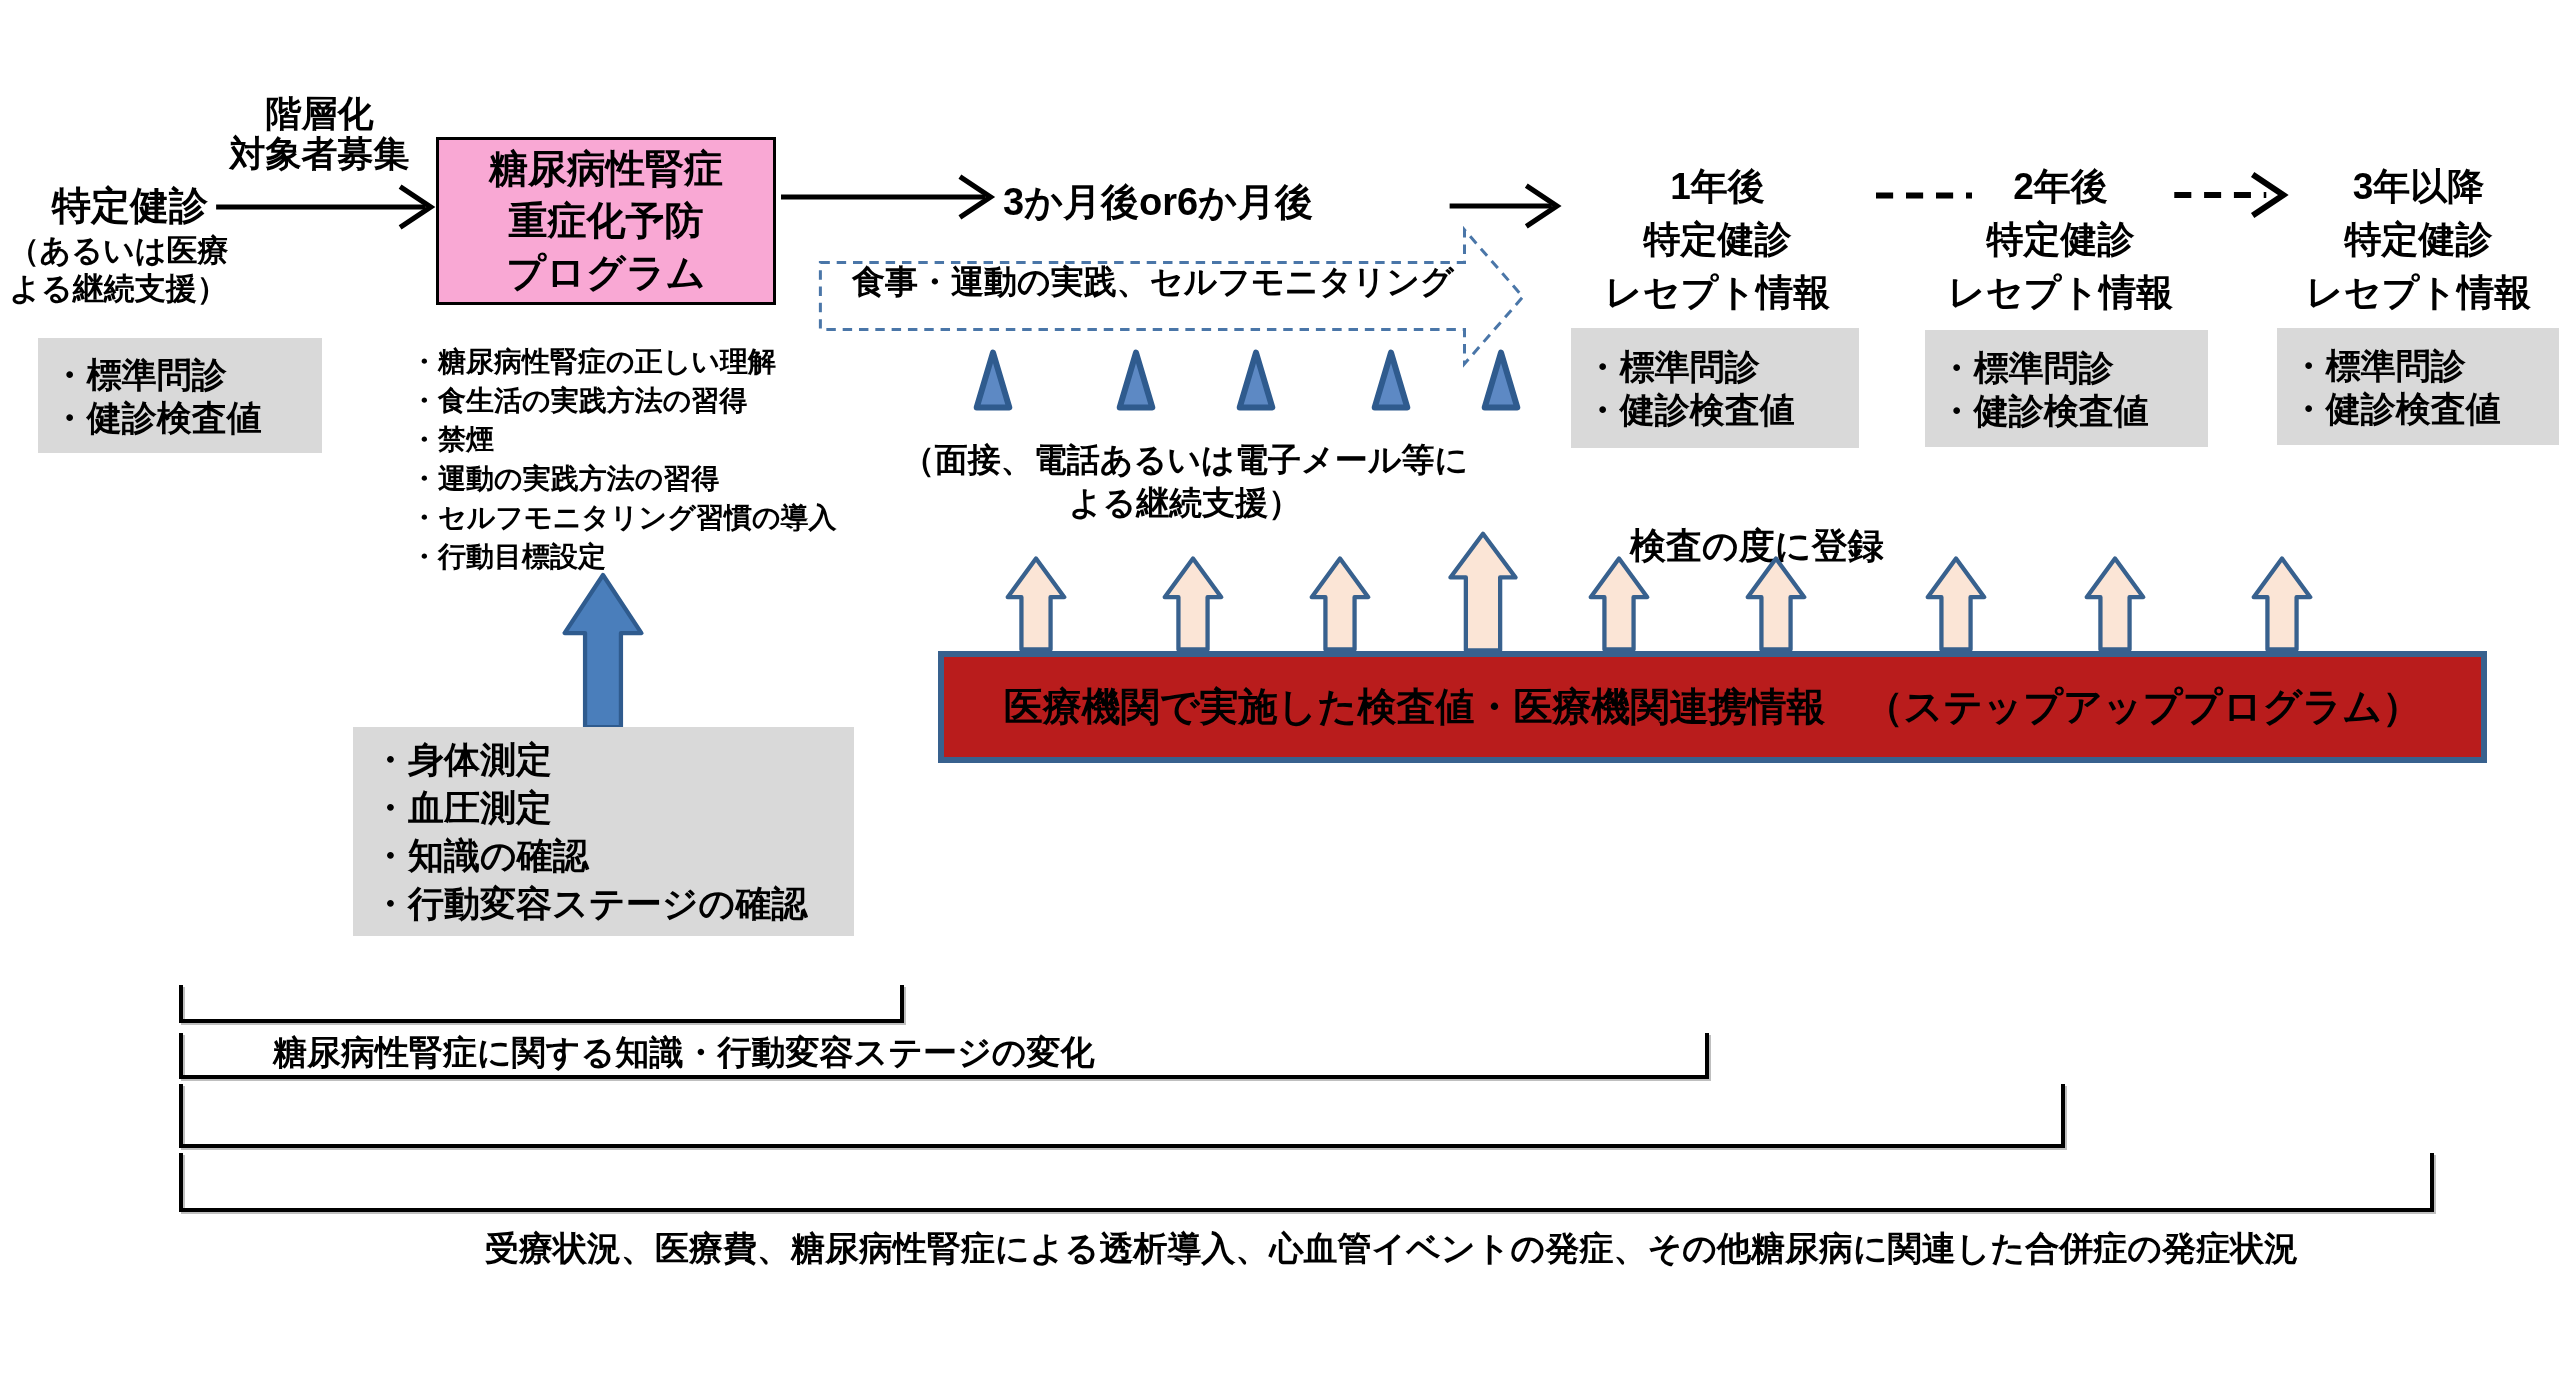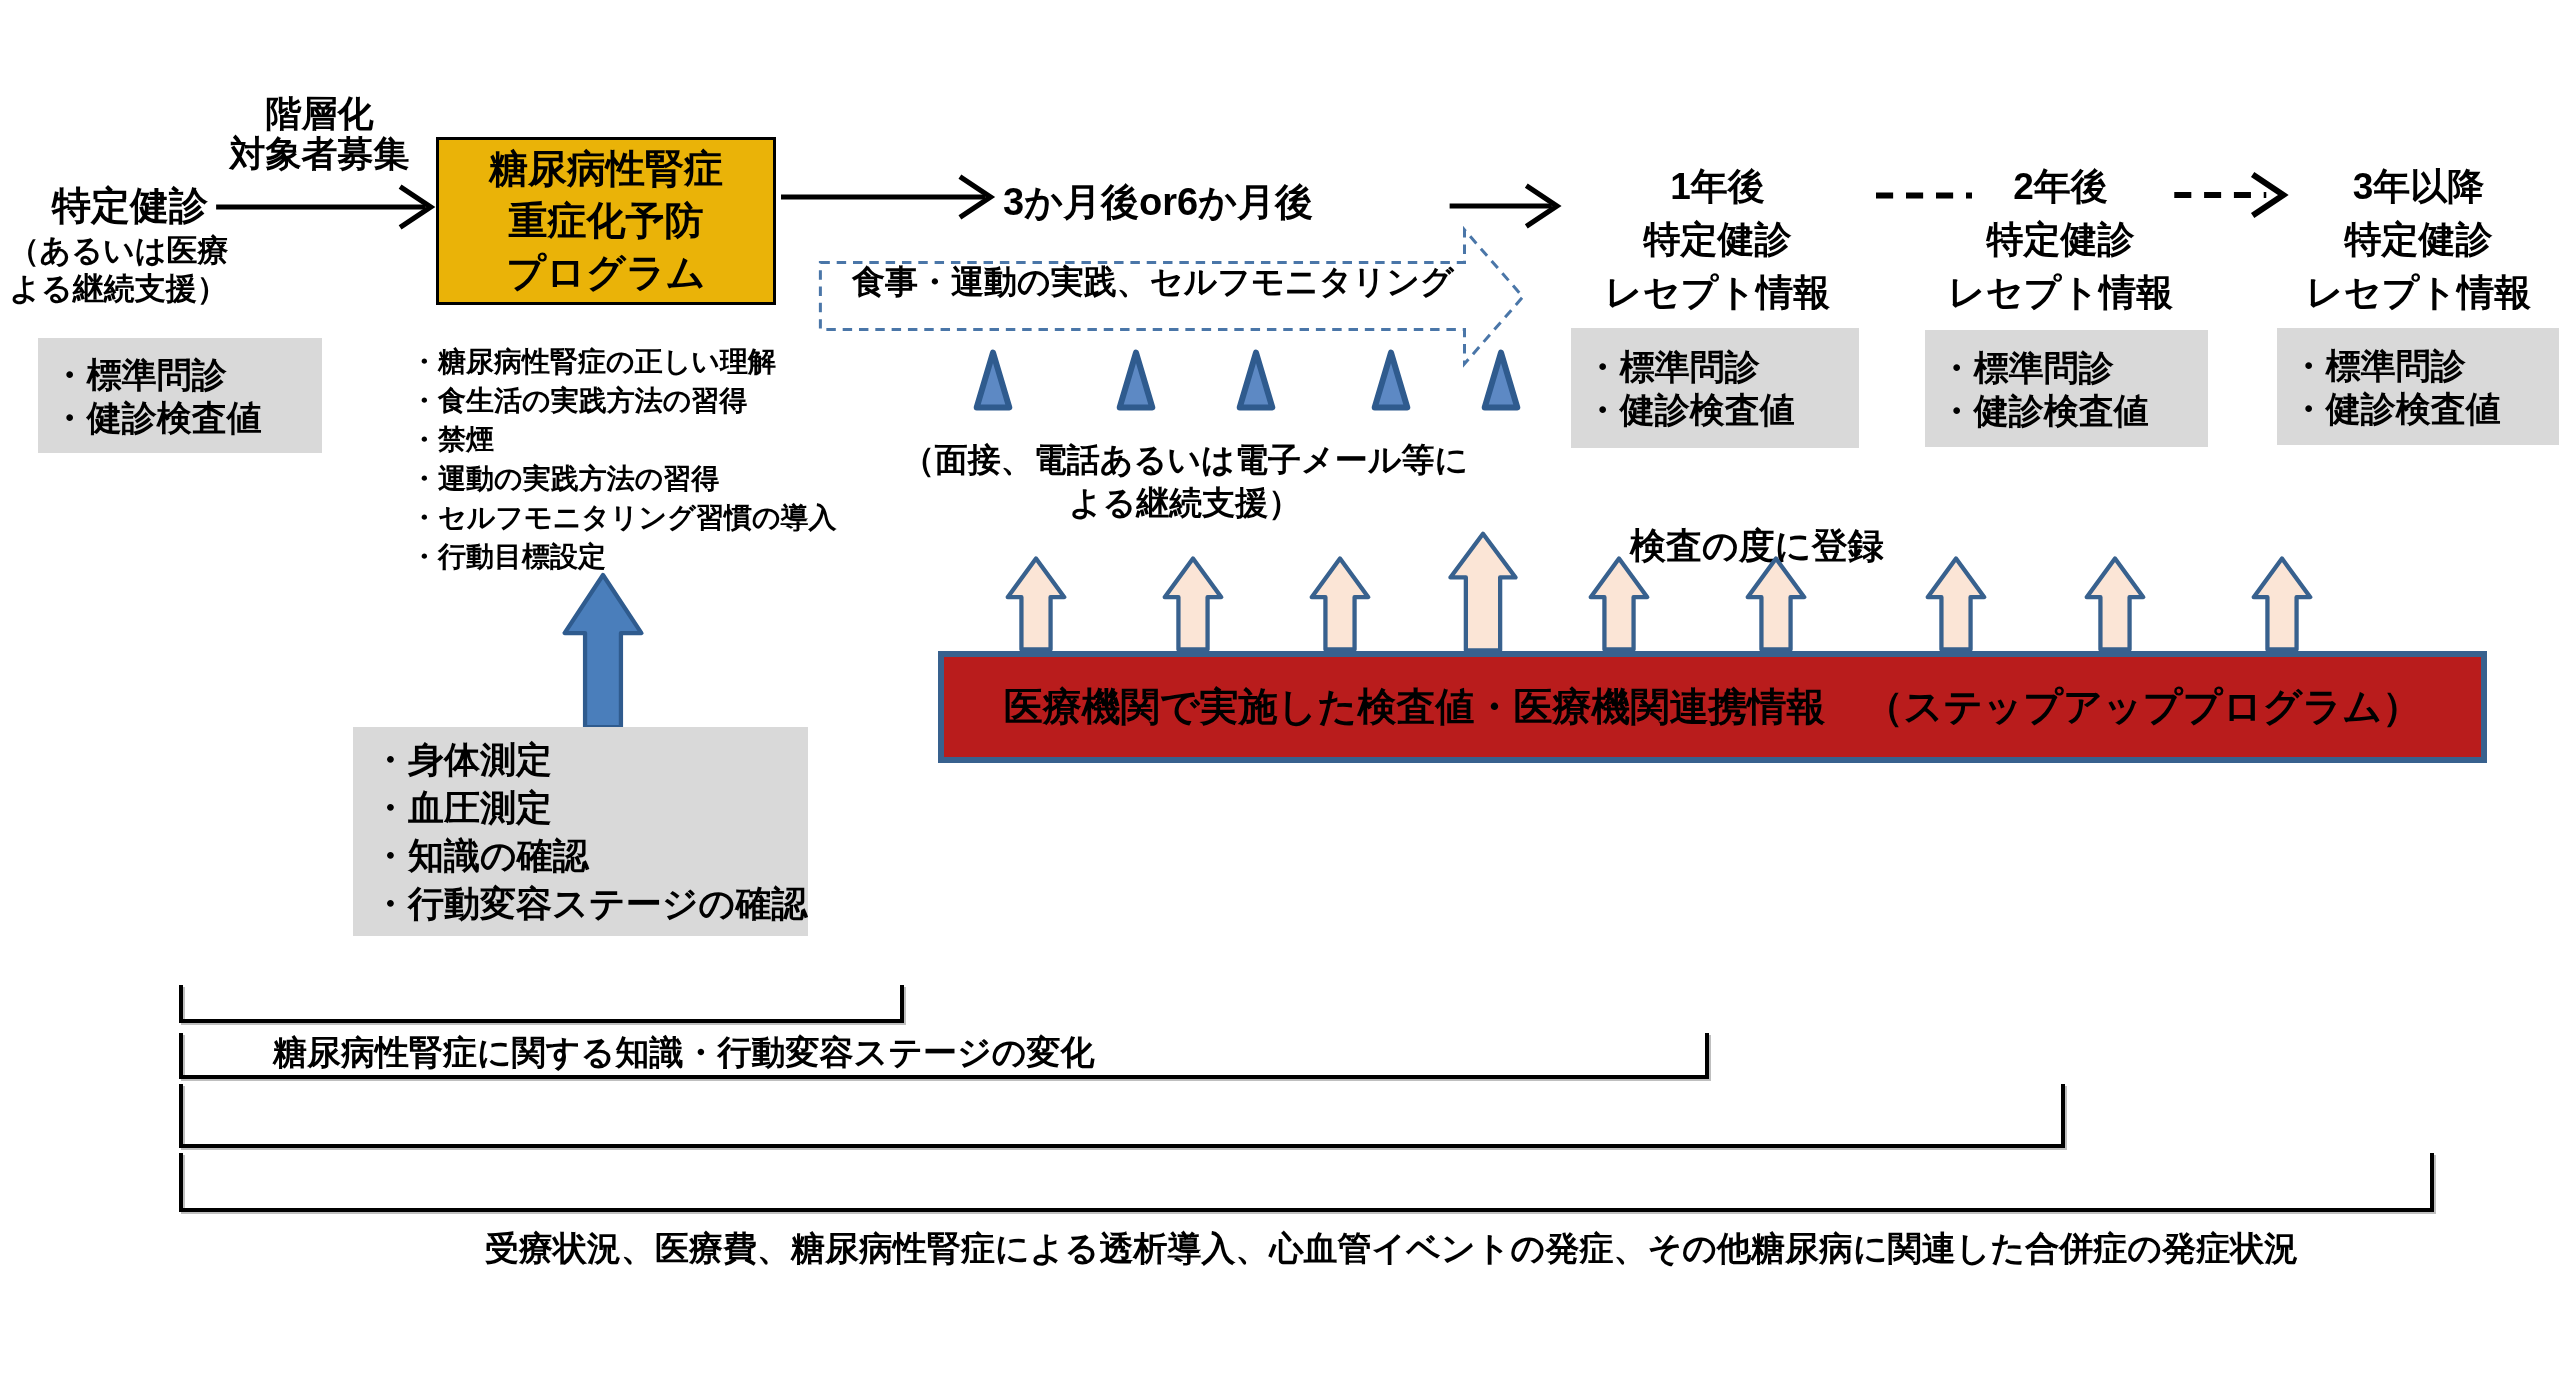--- a/index.html
+++ b/index.html
@@ -11,7 +11,7 @@
   .graybox{background:#d9d9d9;display:flex;flex-direction:column;justify-content:center;
            font-size:35px;line-height:43px;padding-left:13.7px;box-sizing:border-box;}
   .graybox.big{font-size:36px;line-height:48px;padding-left:19px;}
-  #program-box{background:#eab308;border:3.4px solid #000;display:flex;flex-direction:column;
+  #program-box{background:#f9a8d4;border:3.4px solid #000;display:flex;flex-direction:column;
                justify-content:center;align-items:center;font-size:39px;line-height:52px;box-sizing:border-box;}
   #linkage-box{background:#b91c1c;border:6.9px solid #38618e;display:flex;justify-content:center;
                align-items:center;font-size:39px;box-sizing:border-box;white-space:nowrap;}

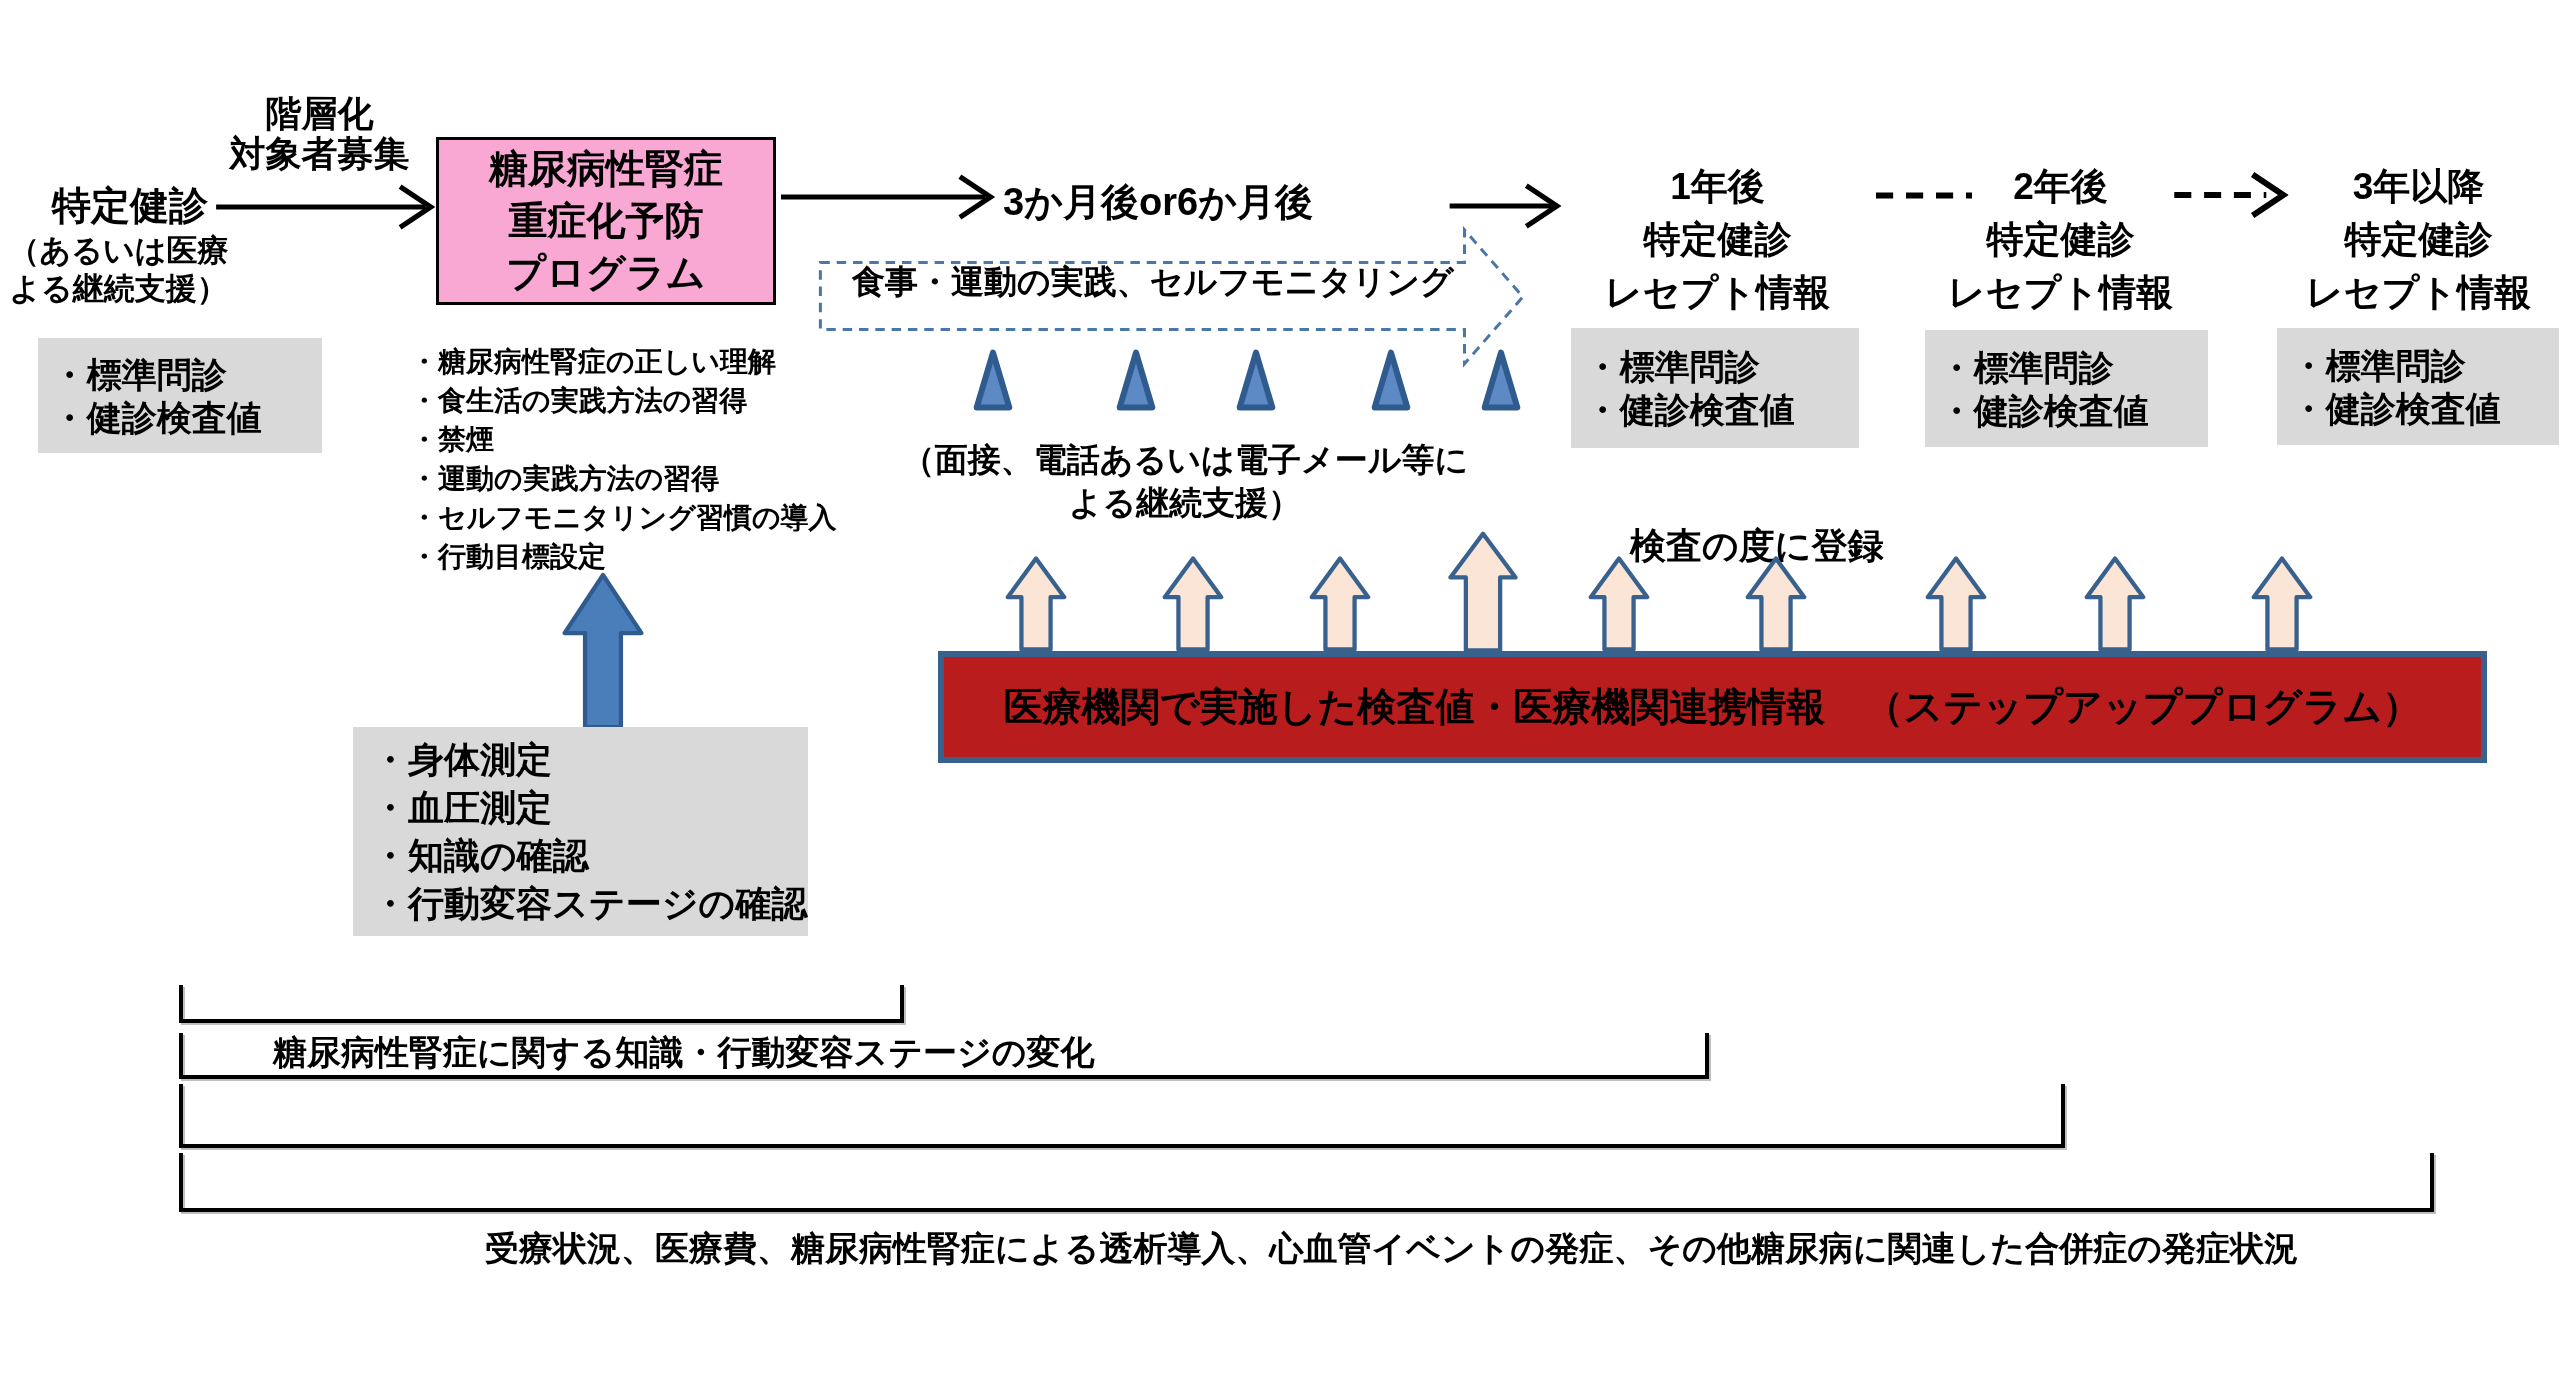--- a/index.html
+++ b/index.html
@@ -176,7 +176,7 @@
     <polygon points="48,3 93,71 69,71 69,181 27,181 27,71 3,71" fill="#4a7ebb" stroke="#2f5b8e" stroke-width="5" stroke-linejoin="round"></polygon>
   </svg>
 
-  <div class="abs graybox big" style="left:353px;top:727px;width:455px;height:209px;">
+  <div class="abs graybox big" style="left:353px;top:727px;width:501px;height:209px;">
     <div>・身体測定</div>
     <div>・血圧測定</div>
     <div>・知識の確認</div>

